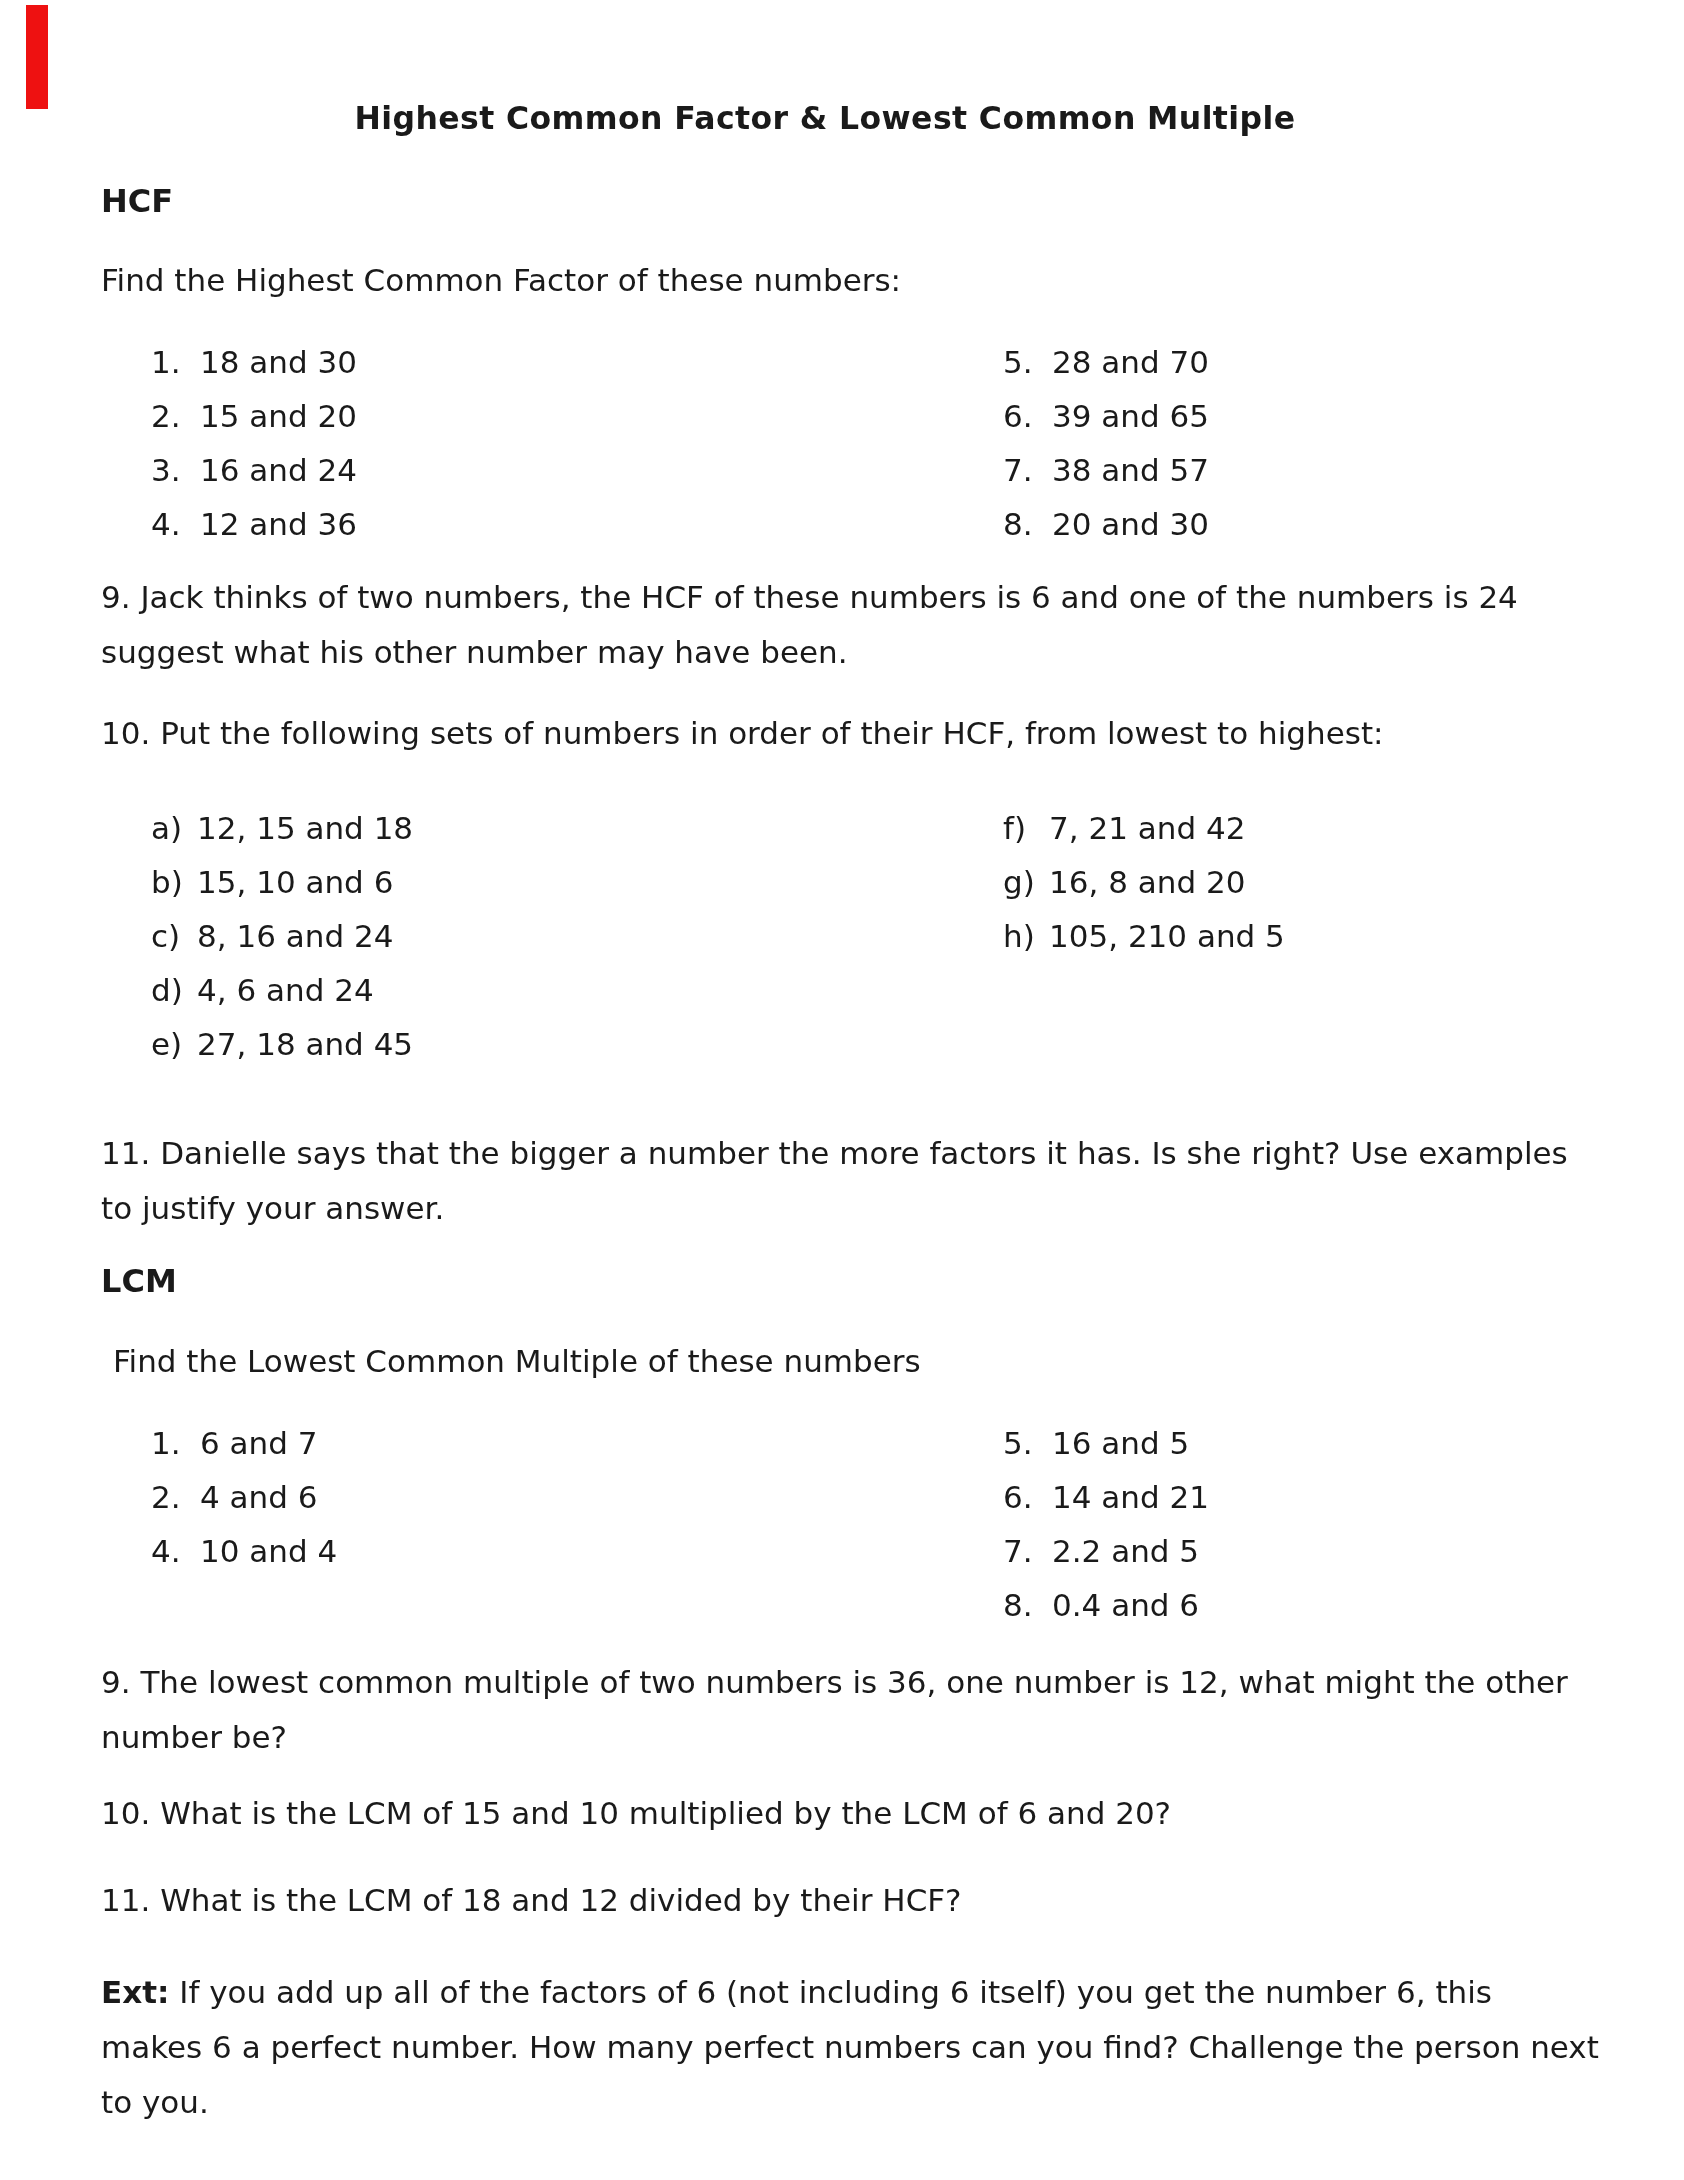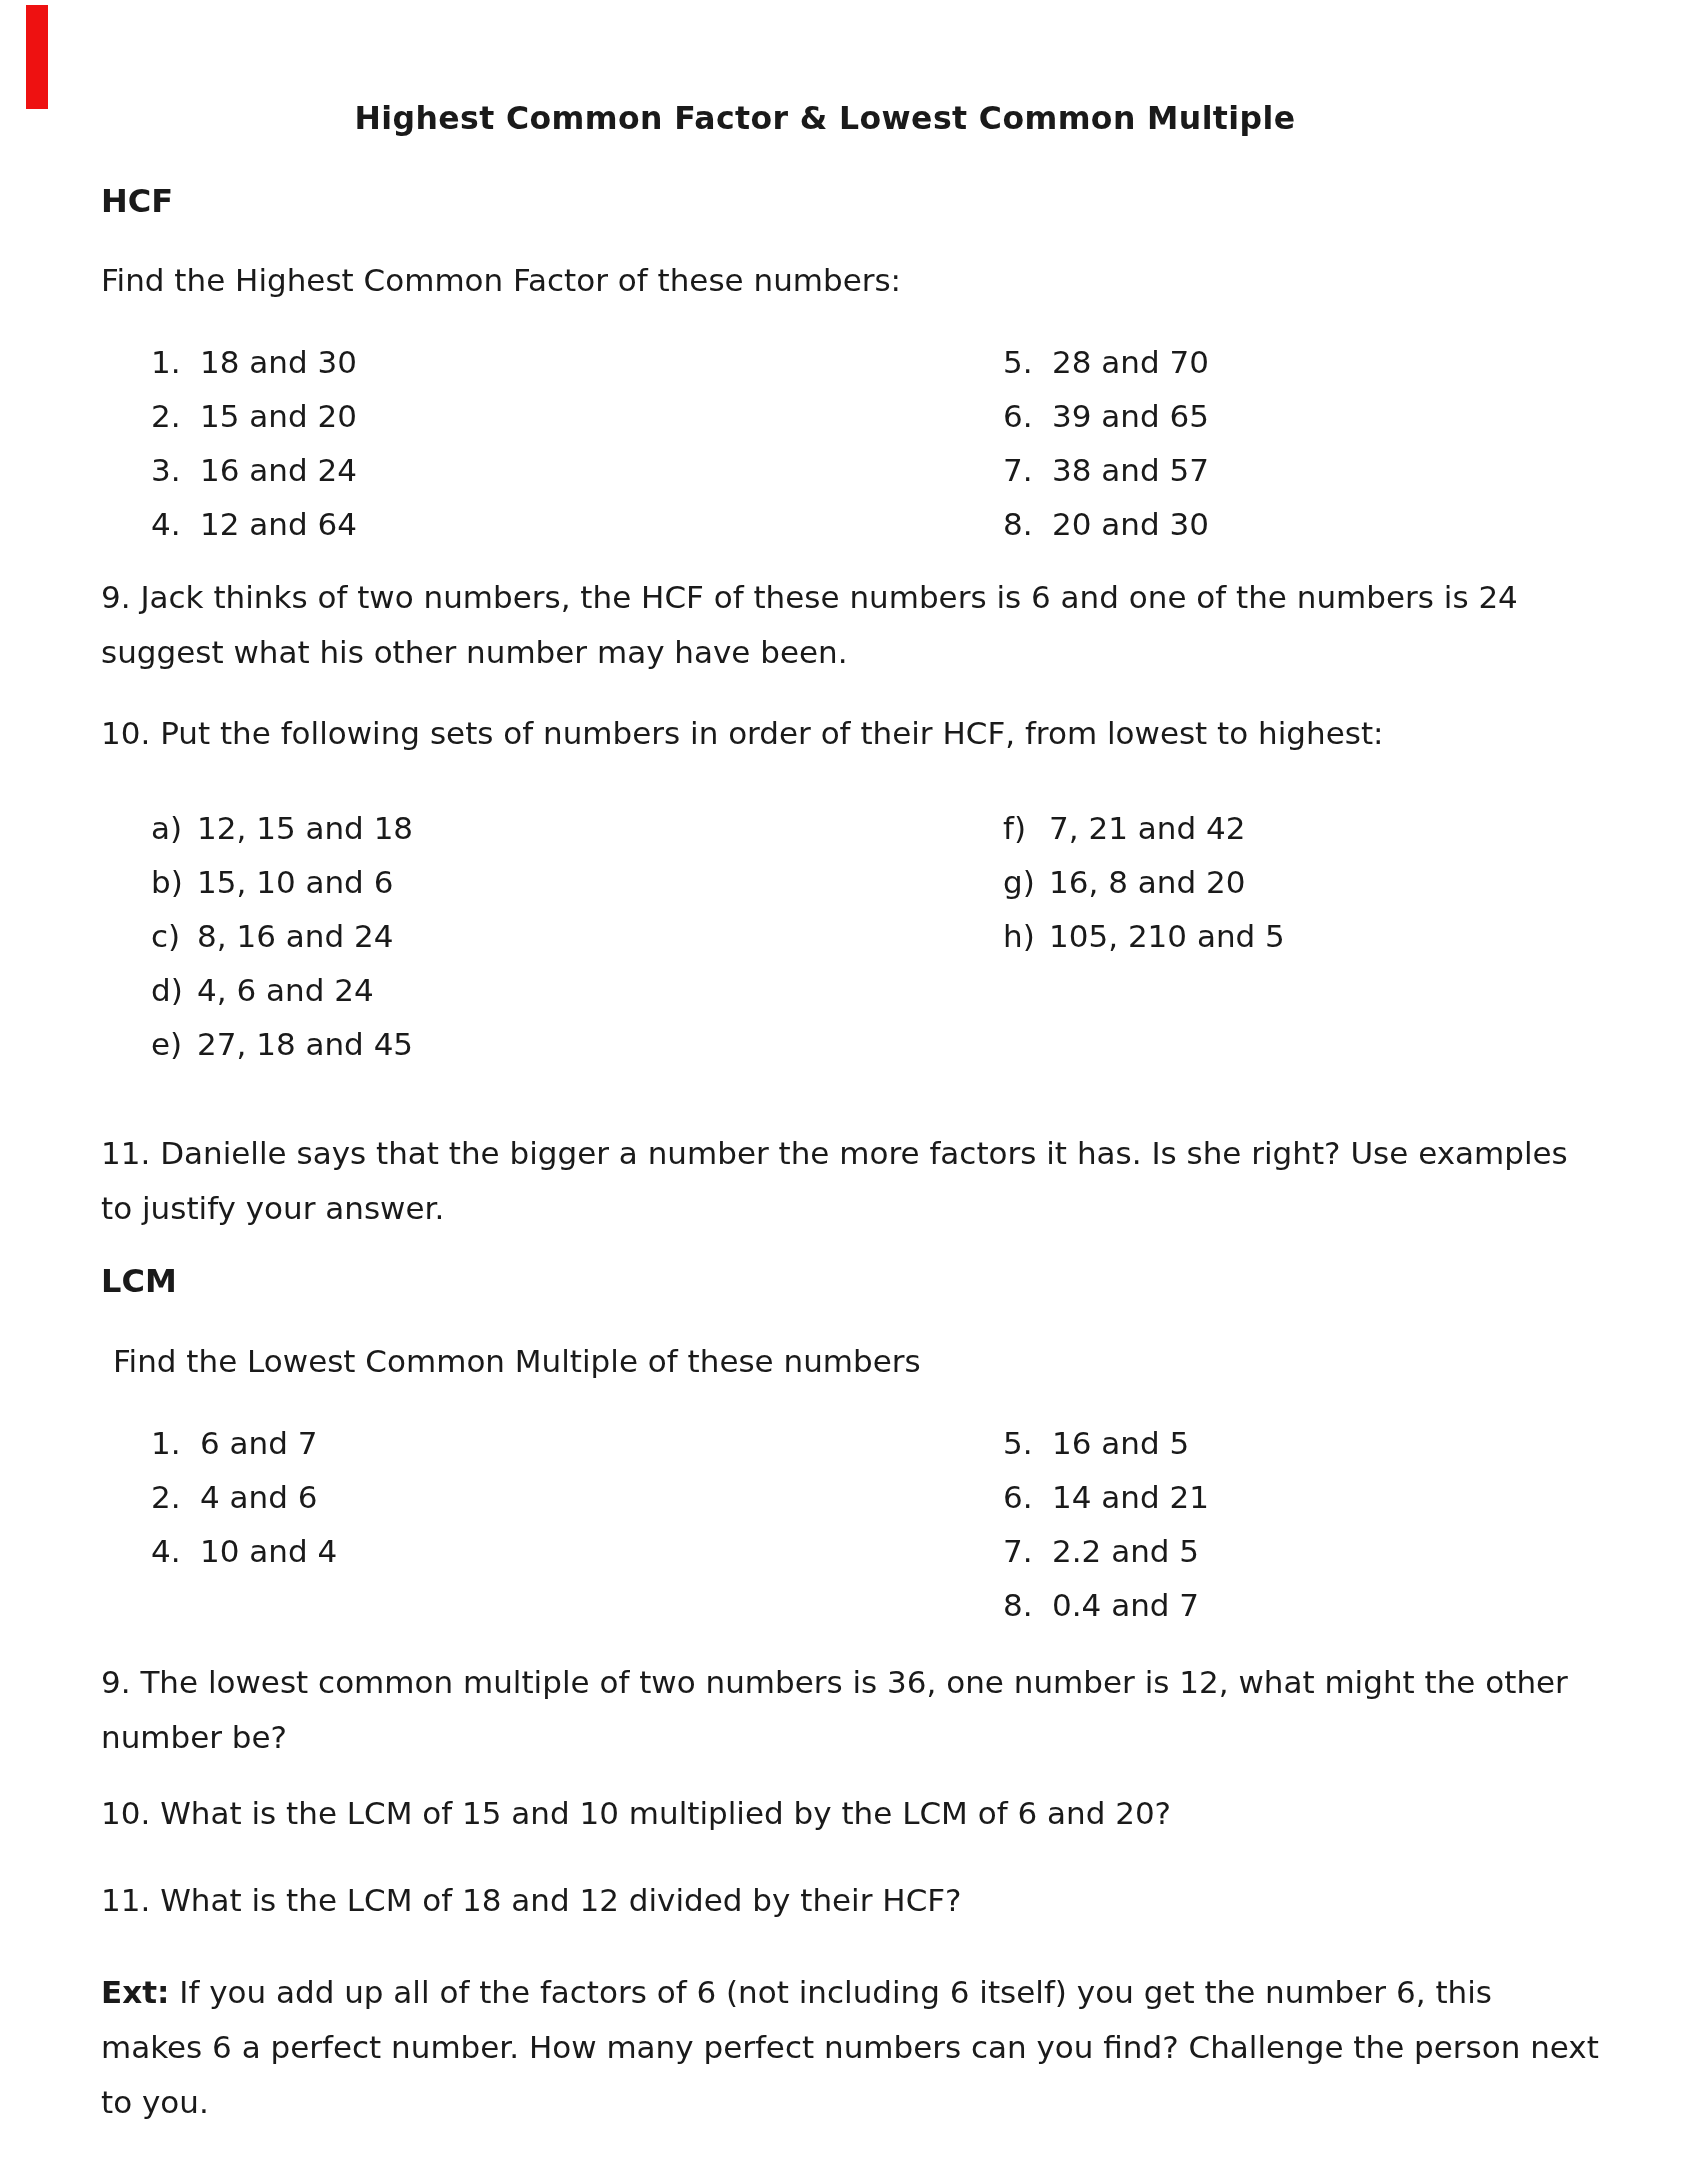--- a/index.html
+++ b/index.html
@@ -90,7 +90,7 @@
       <div class="row"><span class="num">1.</span><span>18 and 30</span></div>
       <div class="row"><span class="num">2.</span><span>15 and 20</span></div>
       <div class="row"><span class="num">3.</span><span>16 and 24</span></div>
-      <div class="row"><span class="num">4.</span><span>12 and 64</span></div>
+      <div class="row"><span class="num">4.</span><span>12 and 36</span></div>
     </div>
     <div class="col-right">
       <div class="row"><span class="num">5.</span><span>28 and 70</span></div>

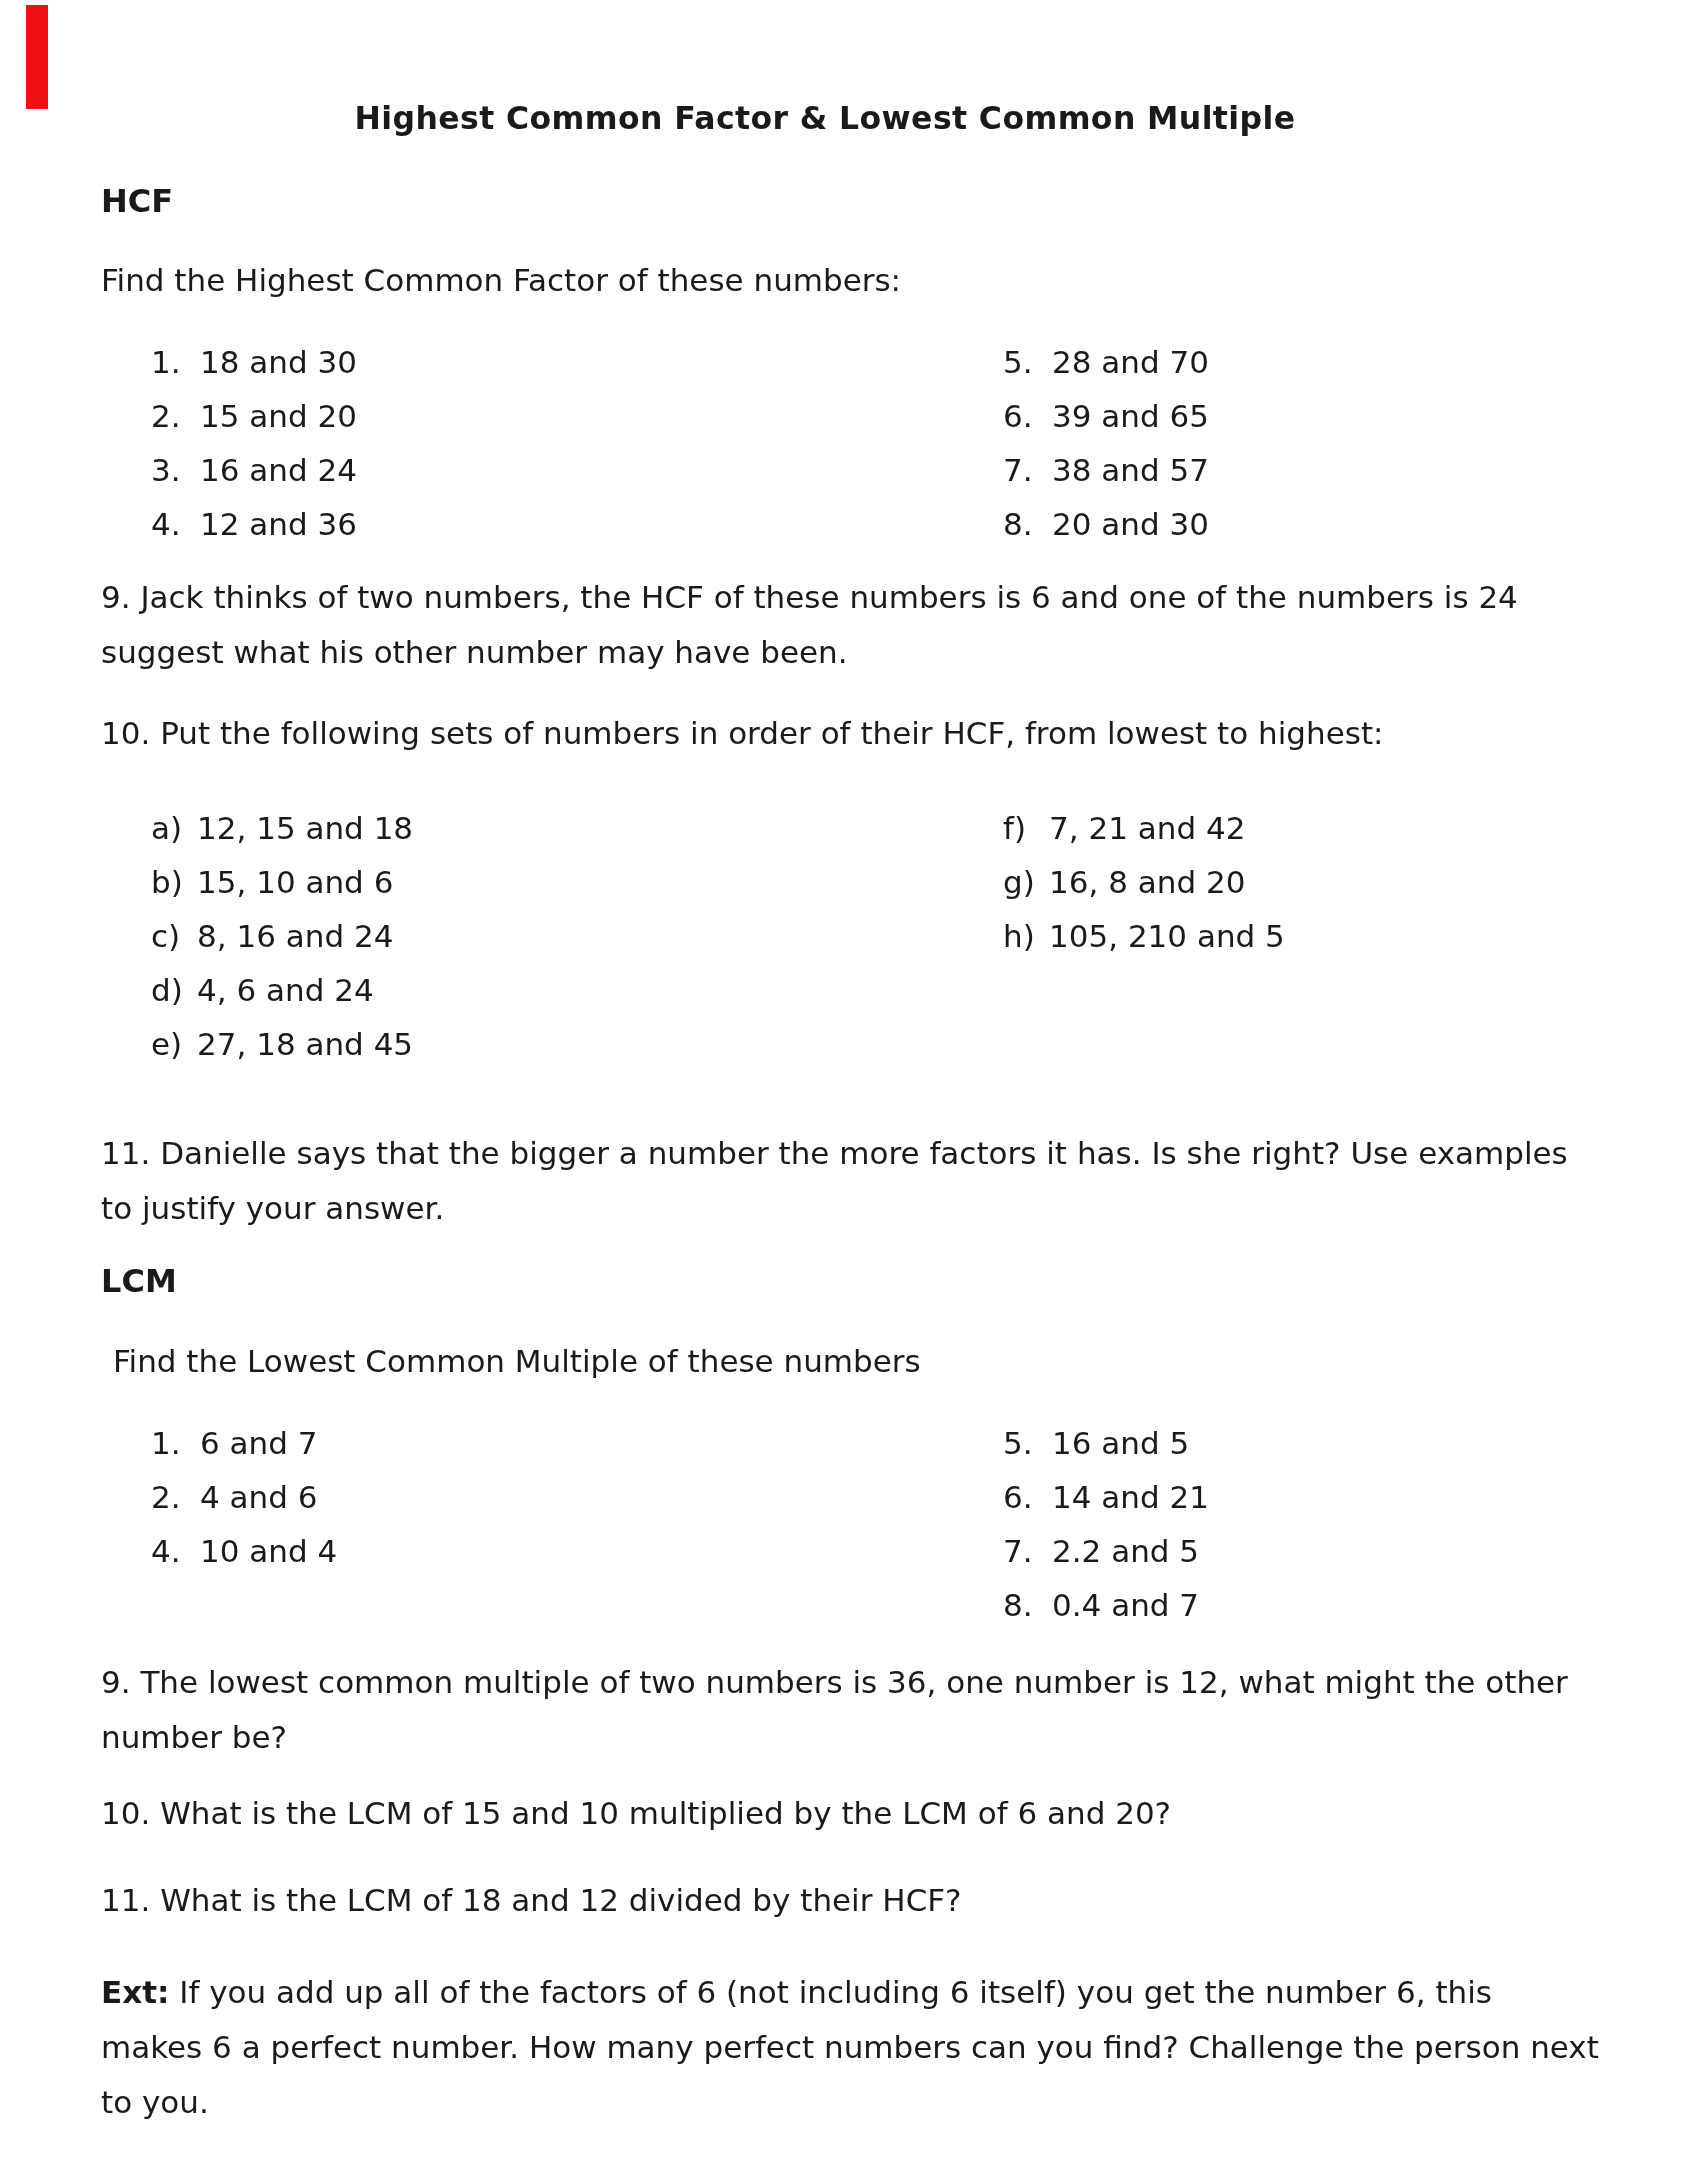--- a/index.html
+++ b/index.html
@@ -141,7 +141,7 @@
       <div class="row"><span class="num">5.</span><span>16 and 5</span></div>
       <div class="row"><span class="num">6.</span><span>14 and 21</span></div>
       <div class="row"><span class="num">7.</span><span>2.2 and 5</span></div>
-      <div class="row"><span class="num">8.</span><span>0.4 and 7</span></div>
+      <div class="row"><span class="num">8.</span><span>0.4 and 6</span></div>
     </div>
   </div>
 

